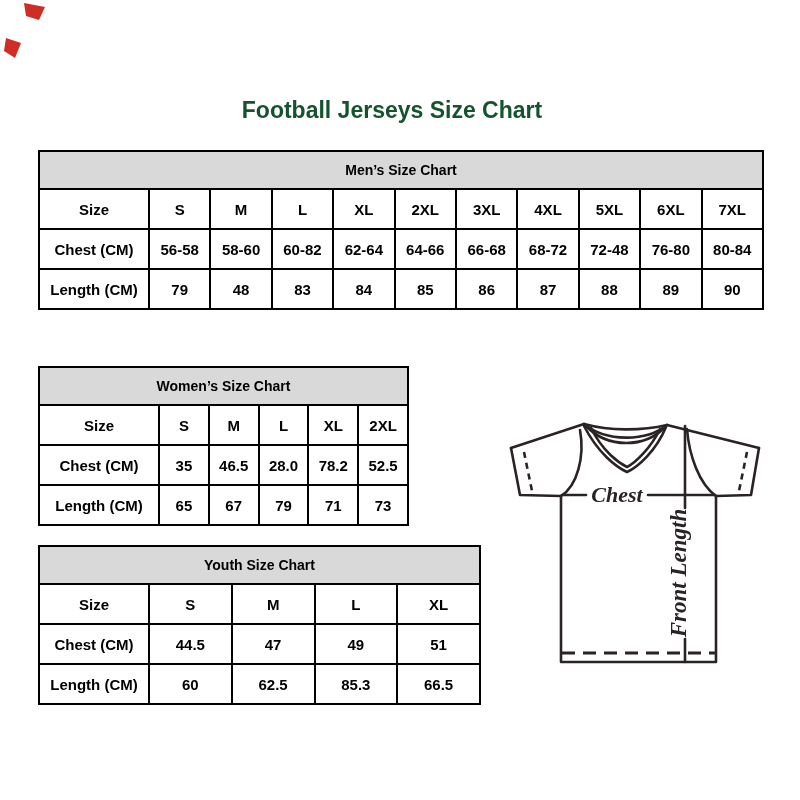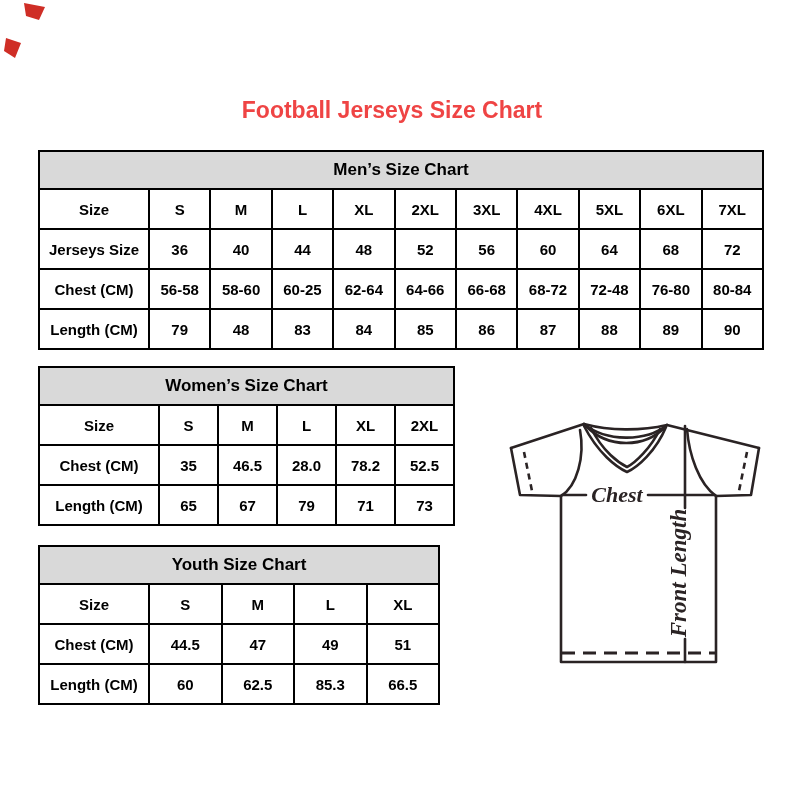--- a/index.html
+++ b/index.html
@@ -16,7 +16,7 @@
     text-align:center;
     font-size:23px; font-weight:bold;
     letter-spacing:0px;
-    color:#ef4444;
+    color:#14532d;
   }
   table {
     position:absolute;

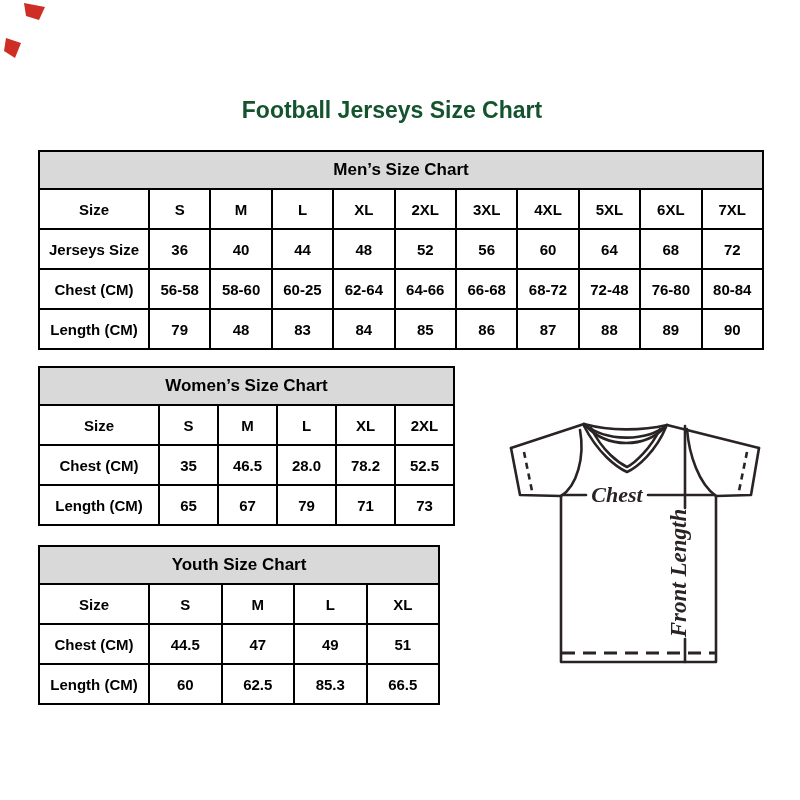--- a/index.html
+++ b/index.html
@@ -35,7 +35,7 @@
   }
   .table-title {
     background:#d9d9d9;
-    font-size:17px;
+    font-size:14px;
     height:36px;
   }
   tbody td { font-size:15px; height:38px; }

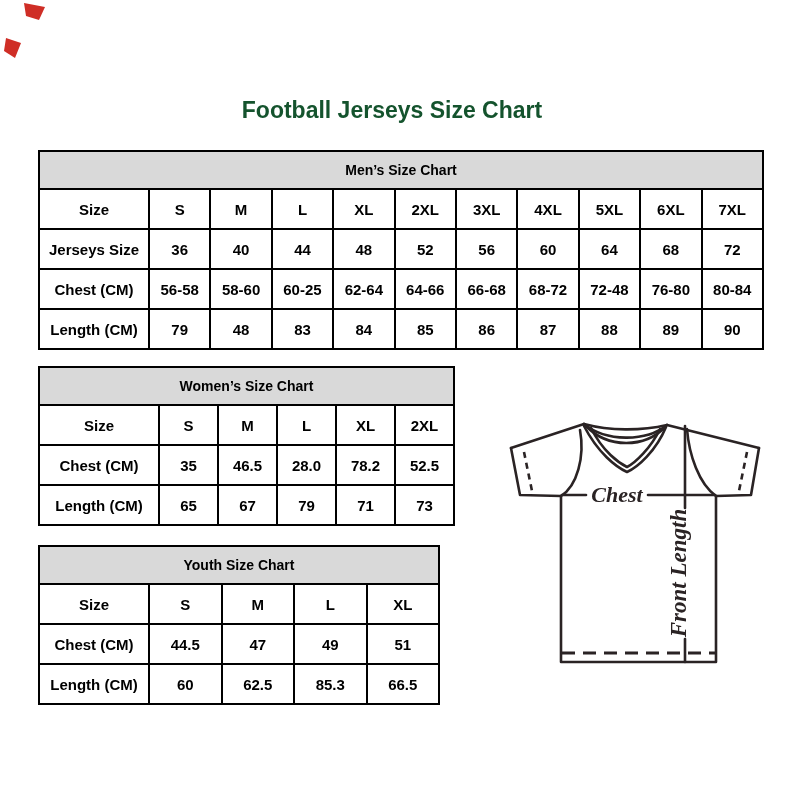--- a/index.html
+++ b/index.html
@@ -94,19 +94,6 @@
         <td>7XL</td>
       </tr>
       <tr>
-        <td class="row-label">Jerseys Size</td>
-        <td>36</td>
-        <td>40</td>
-        <td>44</td>
-        <td>48</td>
-        <td>52</td>
-        <td>56</td>
-        <td>60</td>
-        <td>64</td>
-        <td>68</td>
-        <td>72</td>
-      </tr>
-      <tr>
         <td class="row-label">Chest (CM)</td>
         <td>56-58</td>
         <td>58-60</td>

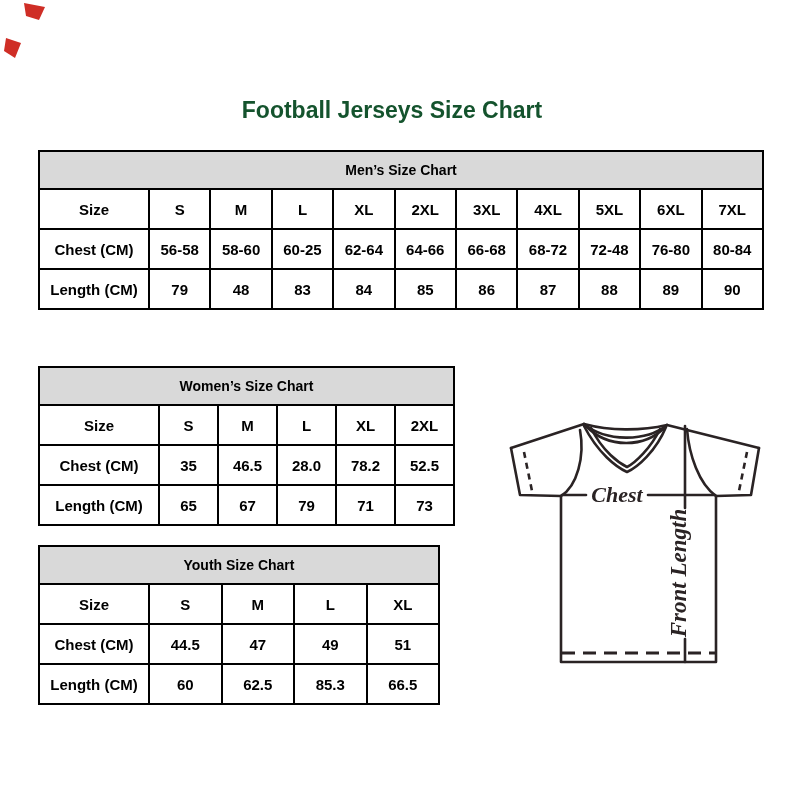--- a/index.html
+++ b/index.html
@@ -97,7 +97,7 @@
         <td class="row-label">Chest (CM)</td>
         <td>56-58</td>
         <td>58-60</td>
-        <td>60-25</td>
+        <td>60-82</td>
         <td>62-64</td>
         <td>64-66</td>
         <td>66-68</td>

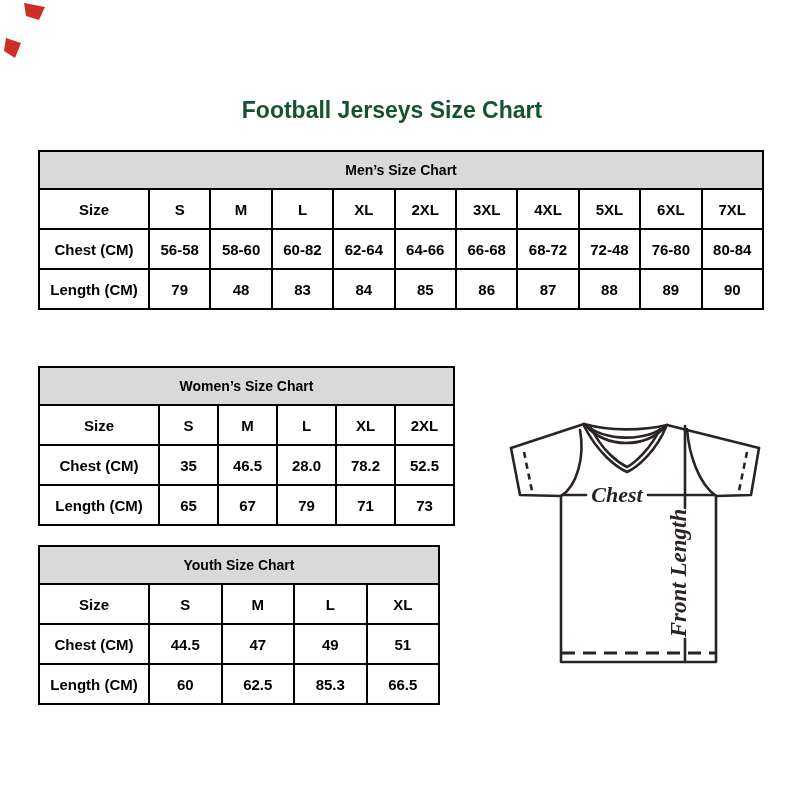--- a/index.html
+++ b/index.html
@@ -40,7 +40,7 @@
   }
   tbody td { font-size:15px; height:38px; }
   #mens-table   { left:38px; top:150px; width:726px; }
-  #womens-table { left:38px; top:366px; width:417px; }
+  #womens-table { left:38px; top:366px; width:371px; }
   #youth-table  { left:38px; top:545px; width:402px; }
   #mens-table   col.c-label { width:110px; }
   #womens-table col.c-label { width:120px; }

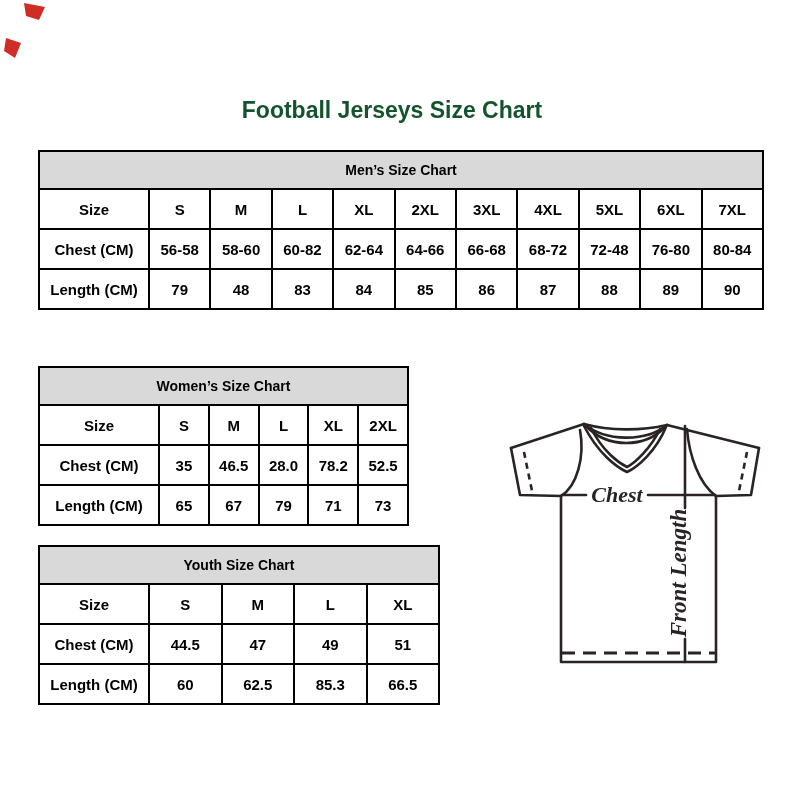--- a/index.html
+++ b/index.html
@@ -41,7 +41,7 @@
   tbody td { font-size:15px; height:38px; }
   #mens-table   { left:38px; top:150px; width:726px; }
   #womens-table { left:38px; top:366px; width:371px; }
-  #youth-table  { left:38px; top:545px; width:402px; }
+  #youth-table  { left:38px; top:545px; width:443px; }
   #mens-table   col.c-label { width:110px; }
   #womens-table col.c-label { width:120px; }
   #youth-table  col.c-label { width:110px; }

